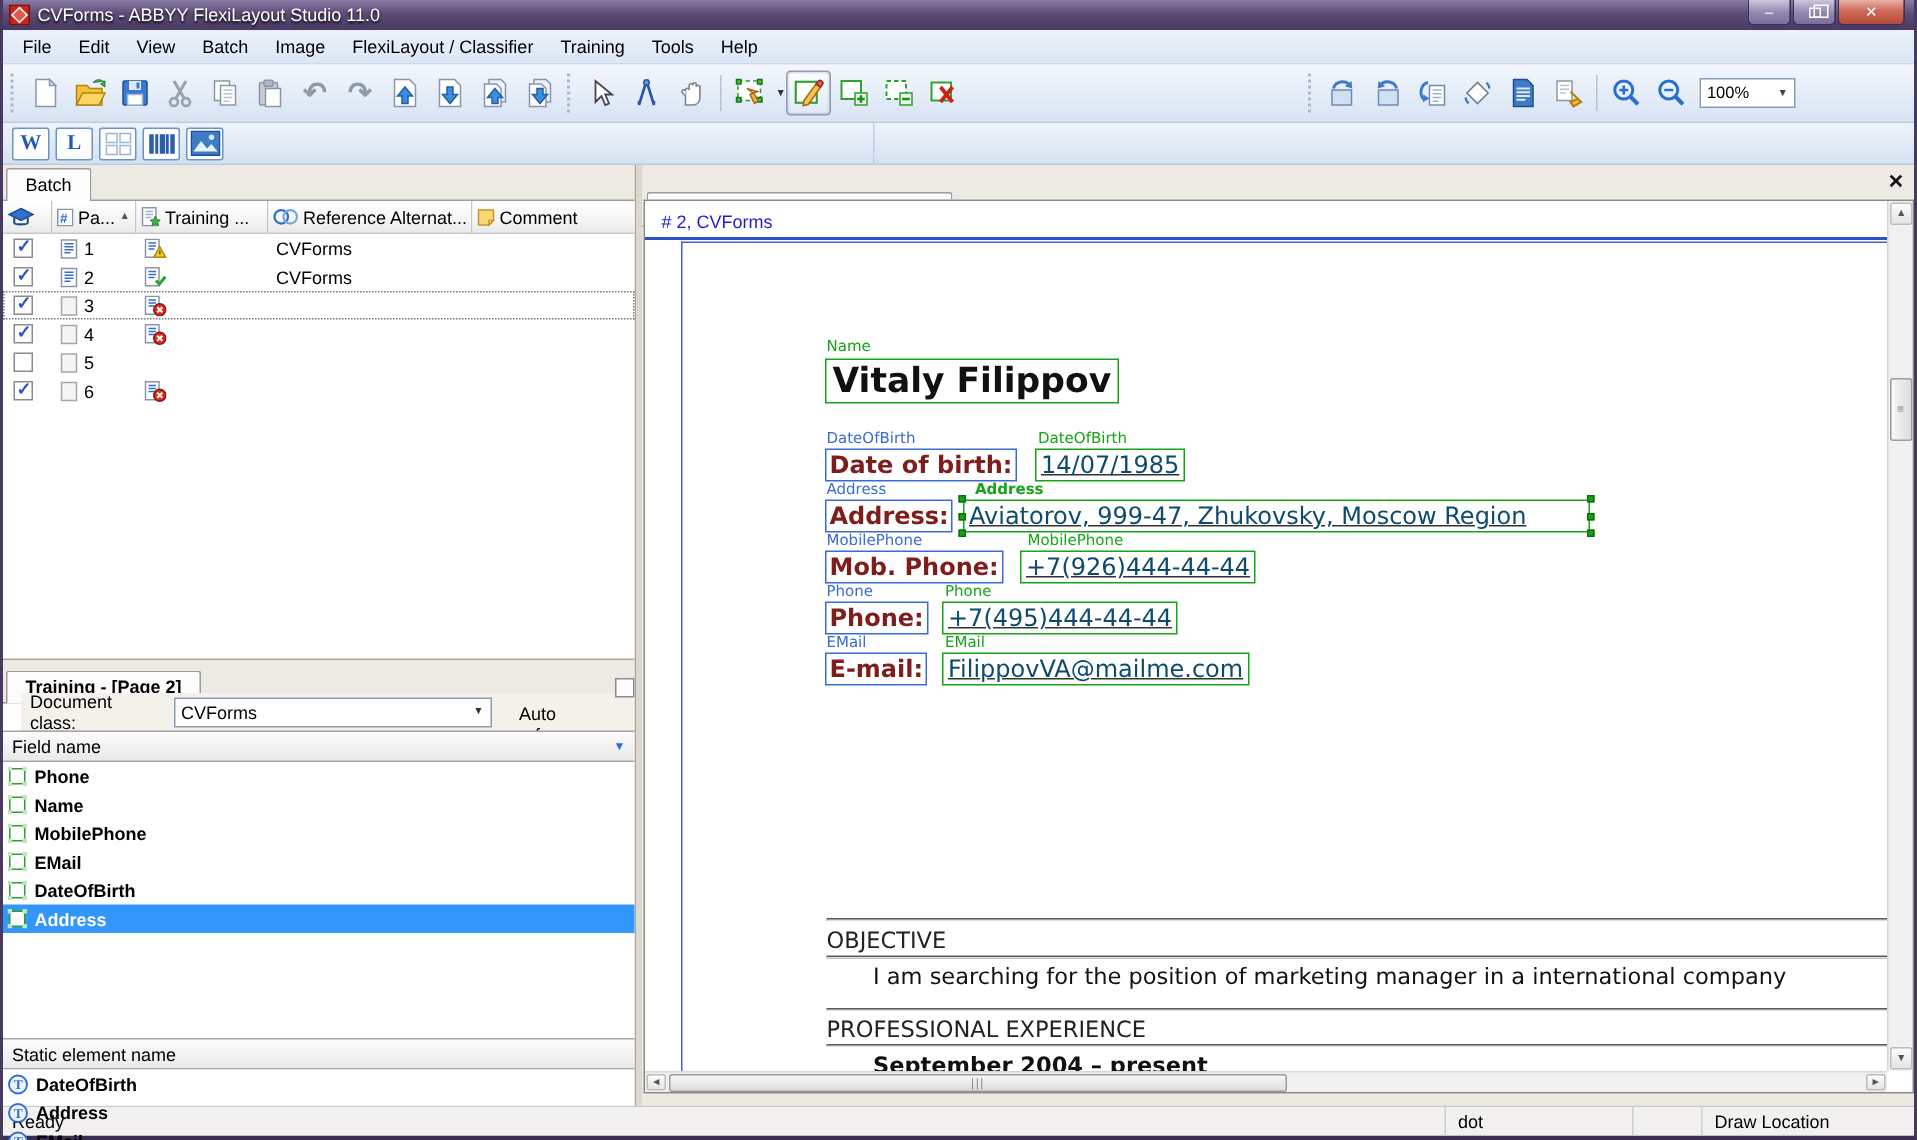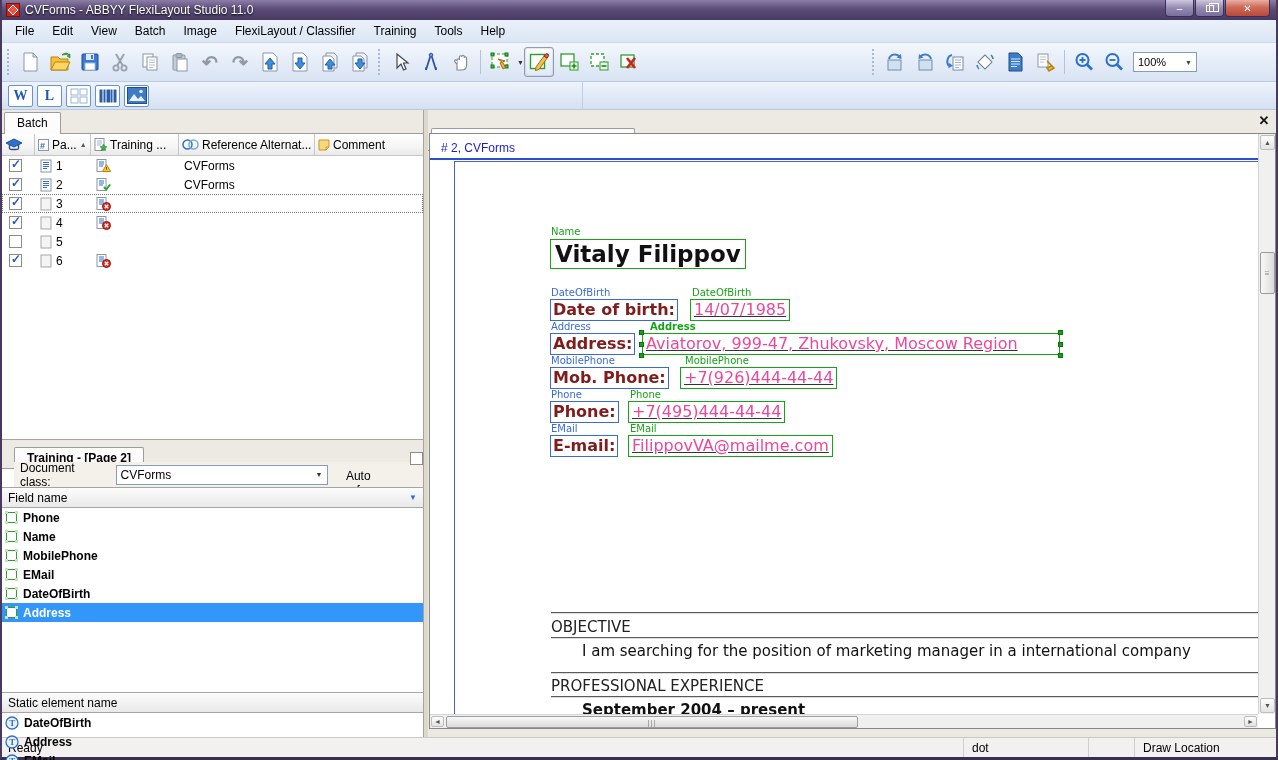--- a/index.html
+++ b/index.html
@@ -98,7 +98,7 @@
   .lbl-blue { color:#3a6ad4; }
   .lbl-green { color:#17a317; }
   .key-box { position:absolute; border:1px solid #3a6ad4; padding:0 2px; font-size:16px; font-weight:bold; line-height:20px; white-space:nowrap; color:#7f1d1d; }
-  .val-box { position:absolute; border:1px solid #17a317; padding:0 3px; font-size:16px; line-height:20px; white-space:nowrap; color:#ec4899; }
+  .val-box { position:absolute; border:1px solid #17a317; padding:0 3px; font-size:16px; line-height:20px; white-space:nowrap; color:#0c4a6e; }
   .val-box .ul { text-decoration:underline; text-decoration-color:#333; }
   .name-box { position:absolute; border:1px solid #17a317; padding:0 4px; font-size:23px; font-weight:bold; line-height:28px; white-space:nowrap; color:#111; }
   .handle { position:absolute; width:5px; height:5px; background:#17a317; border:1px solid #0b700b; }

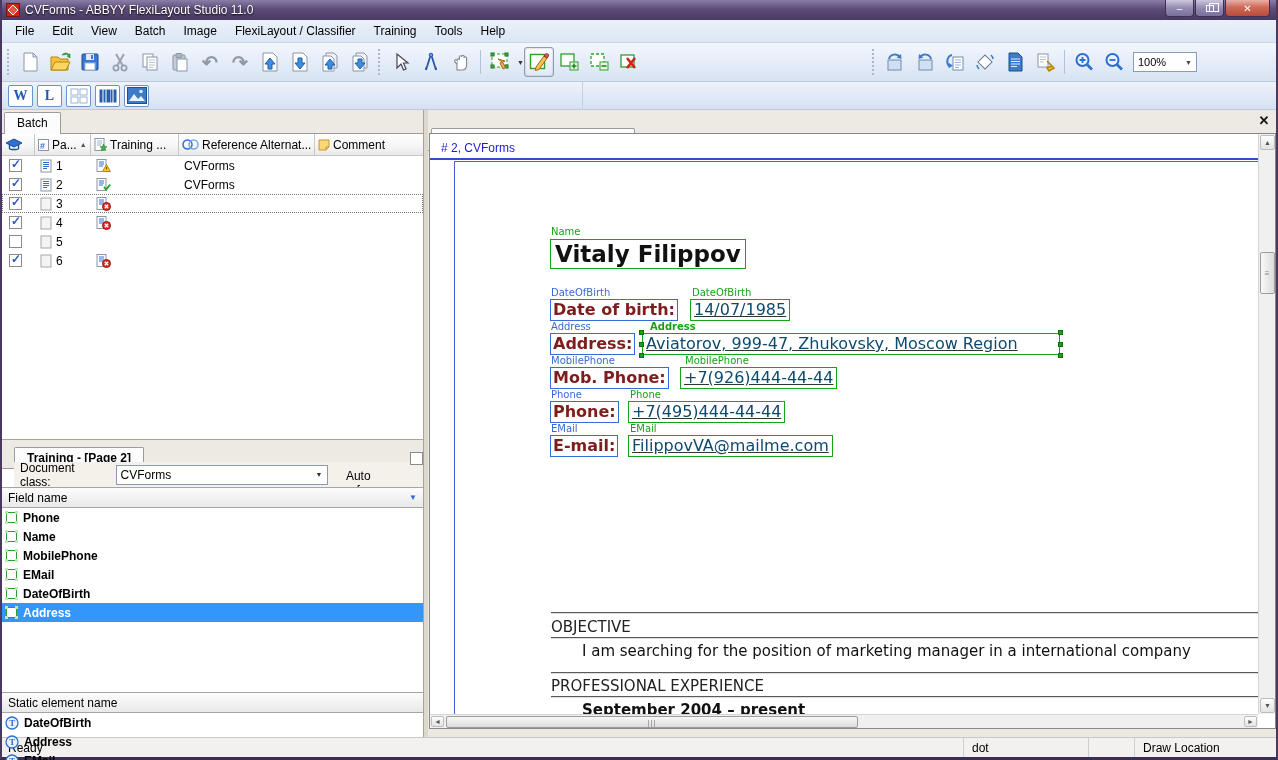--- a/index.html
+++ b/index.html
@@ -69,7 +69,7 @@
   .sort-asc { font-size:7px; color:#555; }
 
   
-  .train-tabbar { position:absolute; left:0; top:330px; right:0; height:29px; background:#eceae3; border-bottom:1px solid #9c9c9c; display:flex; align-items:flex-end; padding-left:12px;}
+  .train-tabbar { position:absolute; left:0; top:330px; right:0; height:29px; background:#eceae3; border-bottom:1px solid #9c9c9c; display:flex; align-items:flex-end; padding-left:2px;}
   .docclass-row { position:absolute; left:12px; top:352px; right:0; height:26px; background:#f3f1ea; display:flex; align-items:center; padding-left:6px; border-bottom:1px solid #d5d2c8;}
   .combo { width:215px; height:20px; background:#fff; border:1px solid #8a9cb5; display:flex; align-items:center; margin-left:8px; }
   .combo .val { flex:1; padding-left:4px; }

